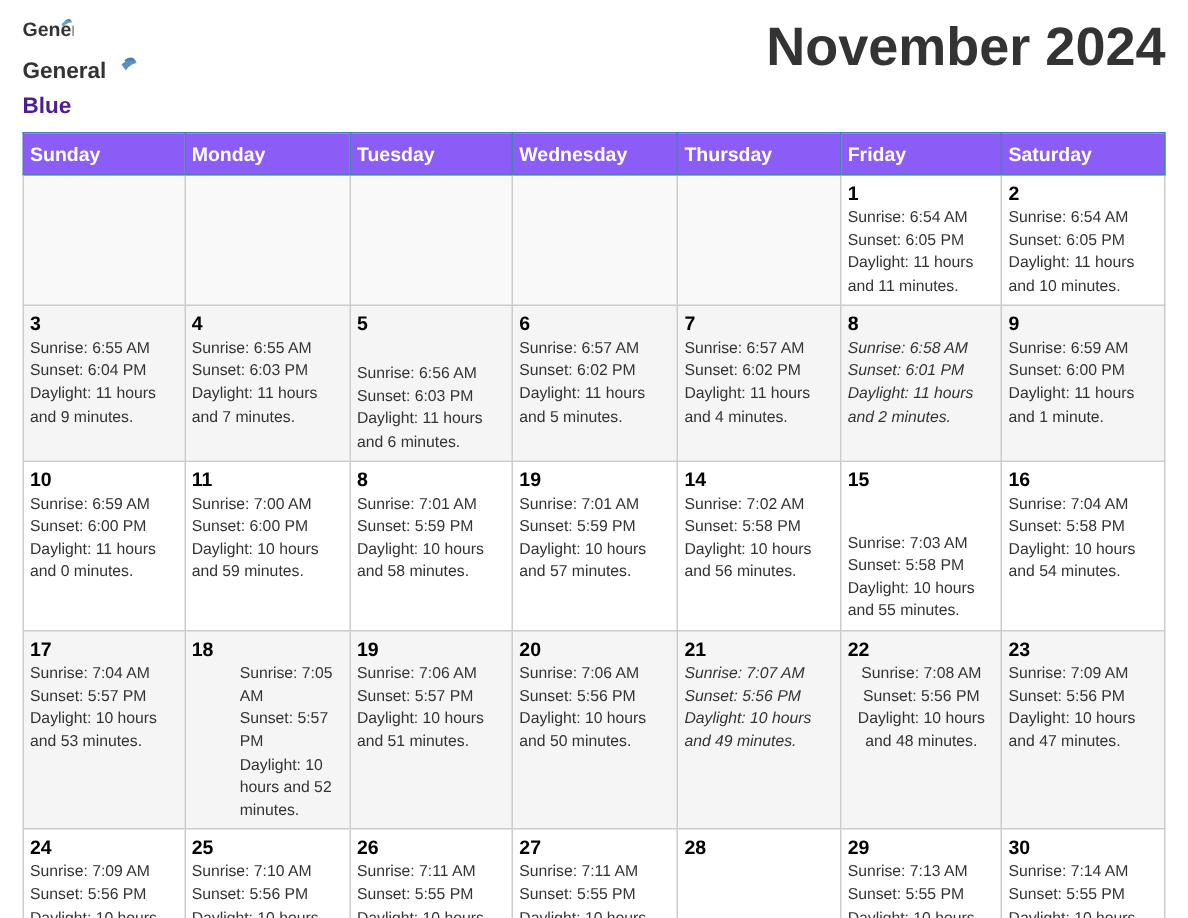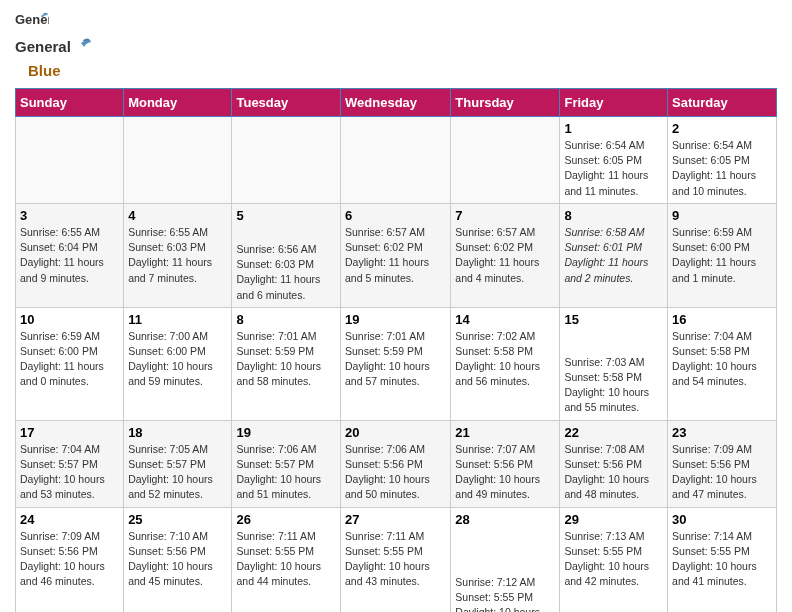--- a/index.html
+++ b/index.html
@@ -44,6 +44,7 @@
       </div>
     </div>
     <div class="title-block">
+      <div class="month-title">November 2024</div>
     </div>
   </div>
 

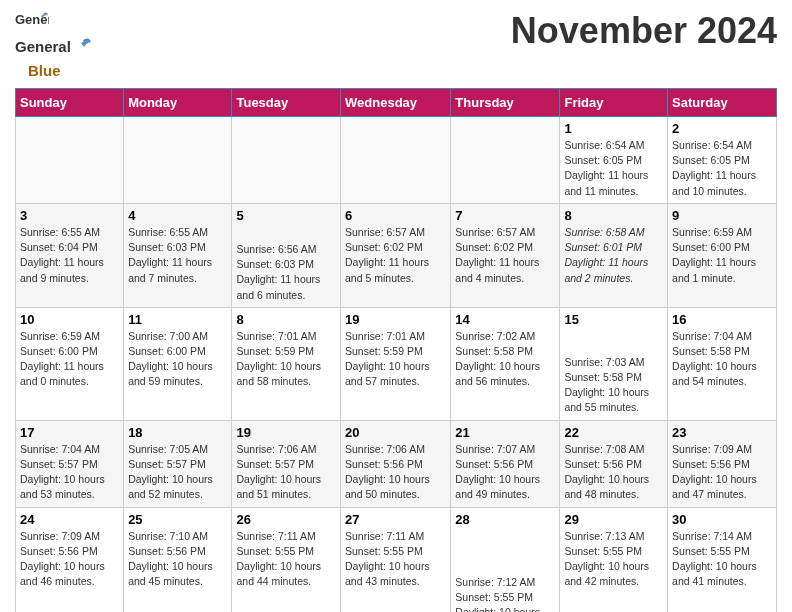--- a/index.html
+++ b/index.html
@@ -40,7 +40,7 @@
         </svg>
       </div>
       <div style="margin-top:-4px;">
-        <span style="font-size:15px;font-weight:bold;color:#a16207;margin-left:13px;">Blue</span>
+        <span style="font-size:15px;font-weight:bold;color:#4c1d95;margin-left:0;">Blue</span>
       </div>
     </div>
     <div class="title-block">

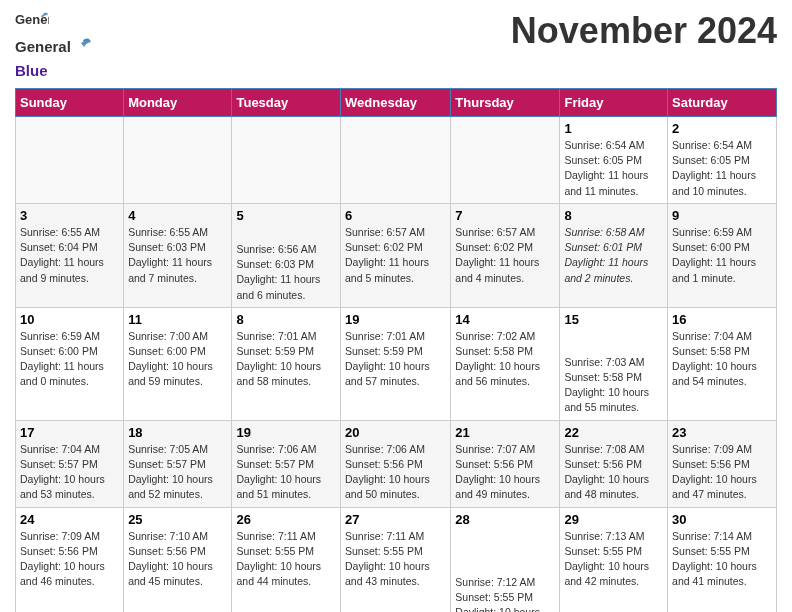--- a/index.html
+++ b/index.html
@@ -12,7 +12,7 @@
     .month-title { font-size: 36px; font-weight: bold; color: #333; }
     .location { font-size: 16px; color: #555; }
     table { width: 100%; border-collapse: collapse; font-size: 11px; }
-    thead tr th { background-color: #be185d; color: #fff; padding: 6px 4px; text-align: left; font-size: 13px; font-weight: bold; border: 1px solid #4a7fb5; }
+    thead tr th { background-color: #8b5cf6; color: #fff; padding: 6px 4px; text-align: left; font-size: 13px; font-weight: bold; border: 1px solid #4a7fb5; }
     tbody tr td { border: 1px solid #ccc; vertical-align: top; padding: 4px; height: 80px; width: 113px; background: #fff; }
     tbody tr:nth-child(even) td { background: #f5f5f5; }
     .day-num { font-weight: bold; font-size: 13px; display: block; margin-bottom: 2px; }

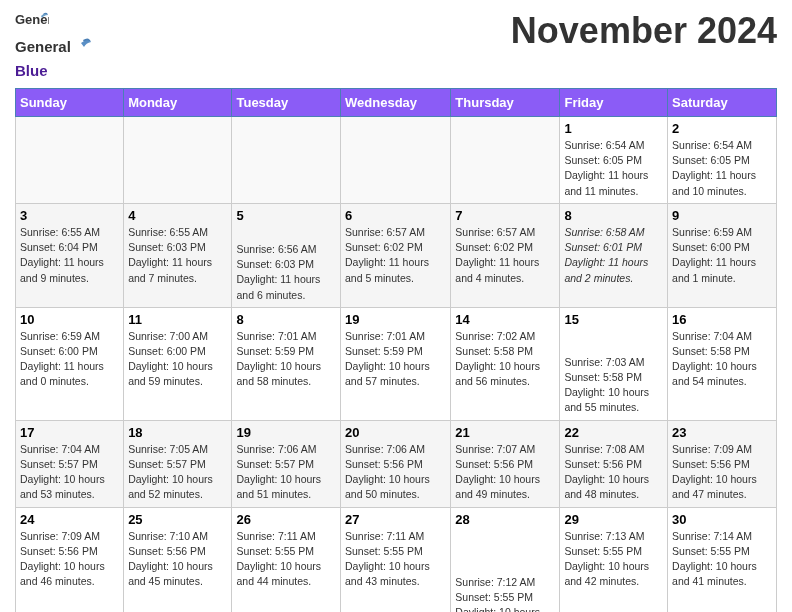--- a/index.html
+++ b/index.html
@@ -177,7 +177,7 @@
           </td>
           <td>
             <span class="day-num">18</span>
-            <div class="day-info" style="white-space: pre-line;">Sunrise: 7:05 AM
+            <div class="day-info" style="white-space: pre-line; margin-left: 32px;">Sunrise: 7:05 AM
 Sunset: 5:57 PM
 Daylight: 10 hours and 52 minutes.</div>
           </td>

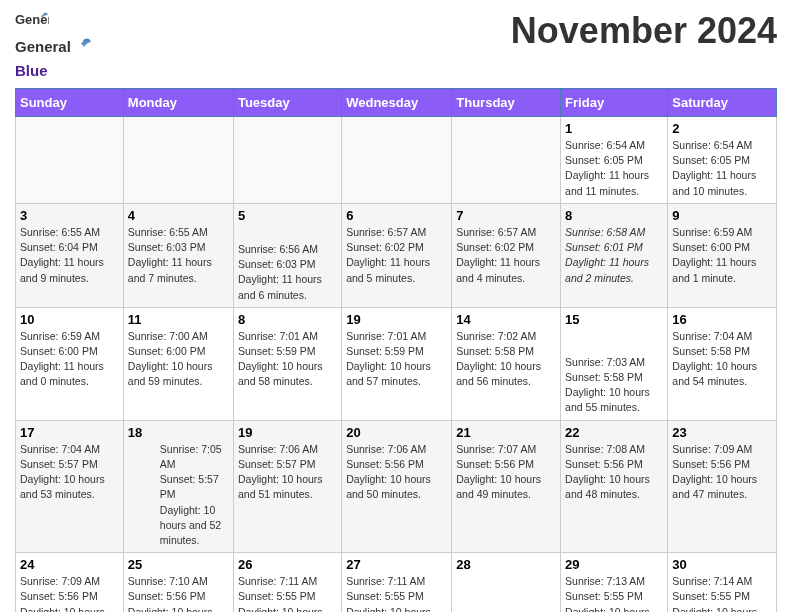--- a/index.html
+++ b/index.html
@@ -195,7 +195,7 @@
           </td>
           <td>
             <span class="day-num">21</span>
-            <div class="day-info" style="white-space: pre-line;">Sunrise: 7:07 AM
+            <div class="day-info" style="white-space: pre-line; font-style: italic;">Sunrise: 7:07 AM
 Sunset: 5:56 PM
 Daylight: 10 hours and 49 minutes.</div>
           </td>

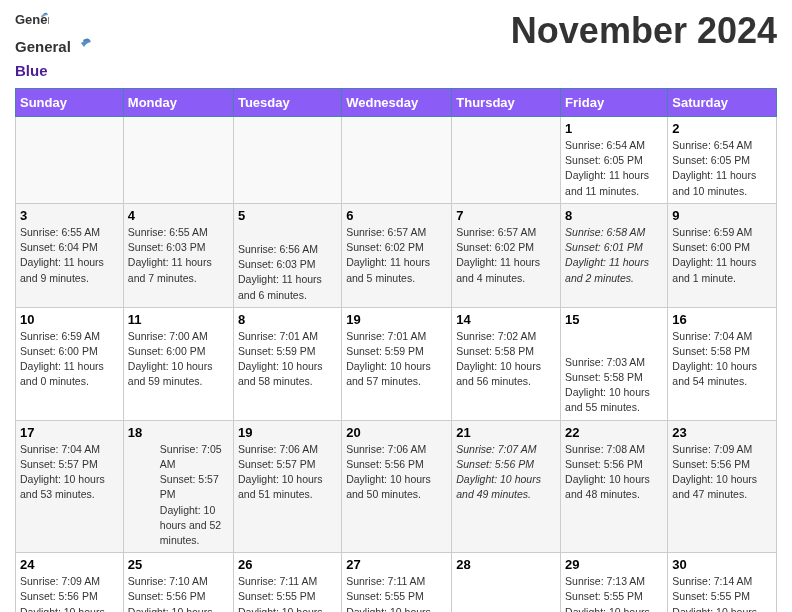--- a/index.html
+++ b/index.html
@@ -201,7 +201,7 @@
           </td>
           <td>
             <span class="day-num">22</span>
-            <div class="day-info" style="white-space: pre-line;">Sunrise: 7:08 AM
+            <div class="day-info" style="white-space: pre-line; text-align: center;">Sunrise: 7:08 AM
 Sunset: 5:56 PM
 Daylight: 10 hours and 48 minutes.</div>
           </td>

